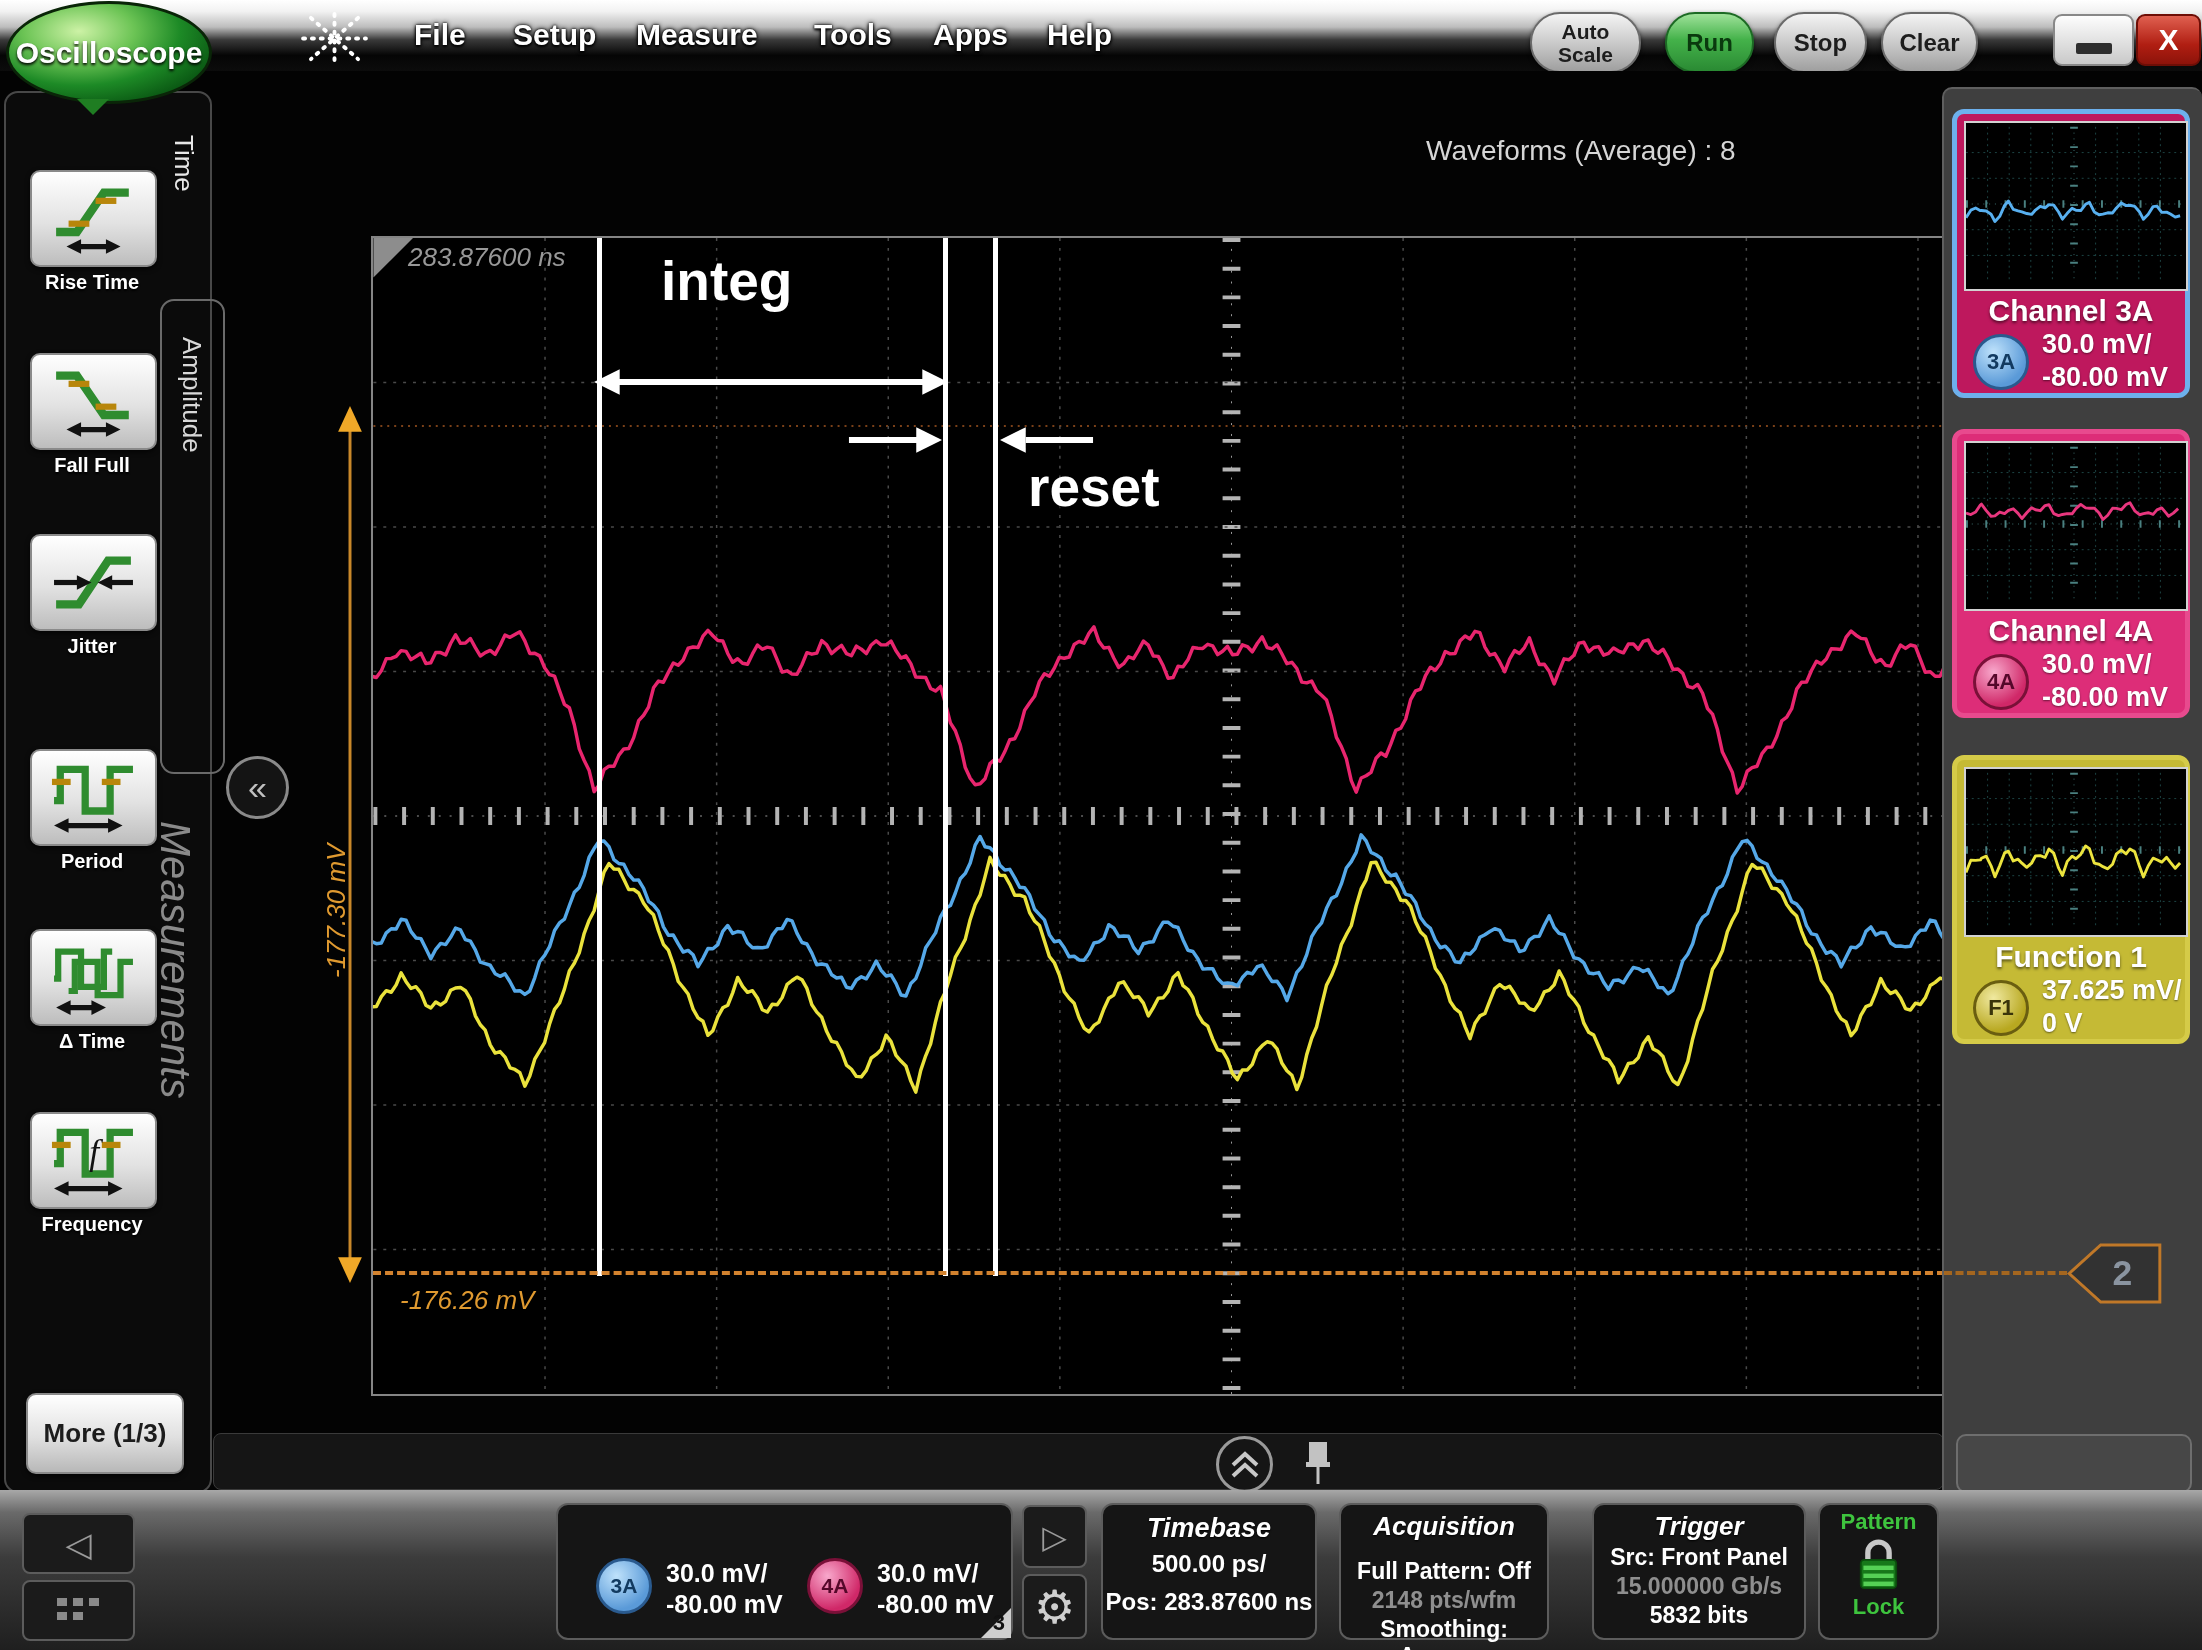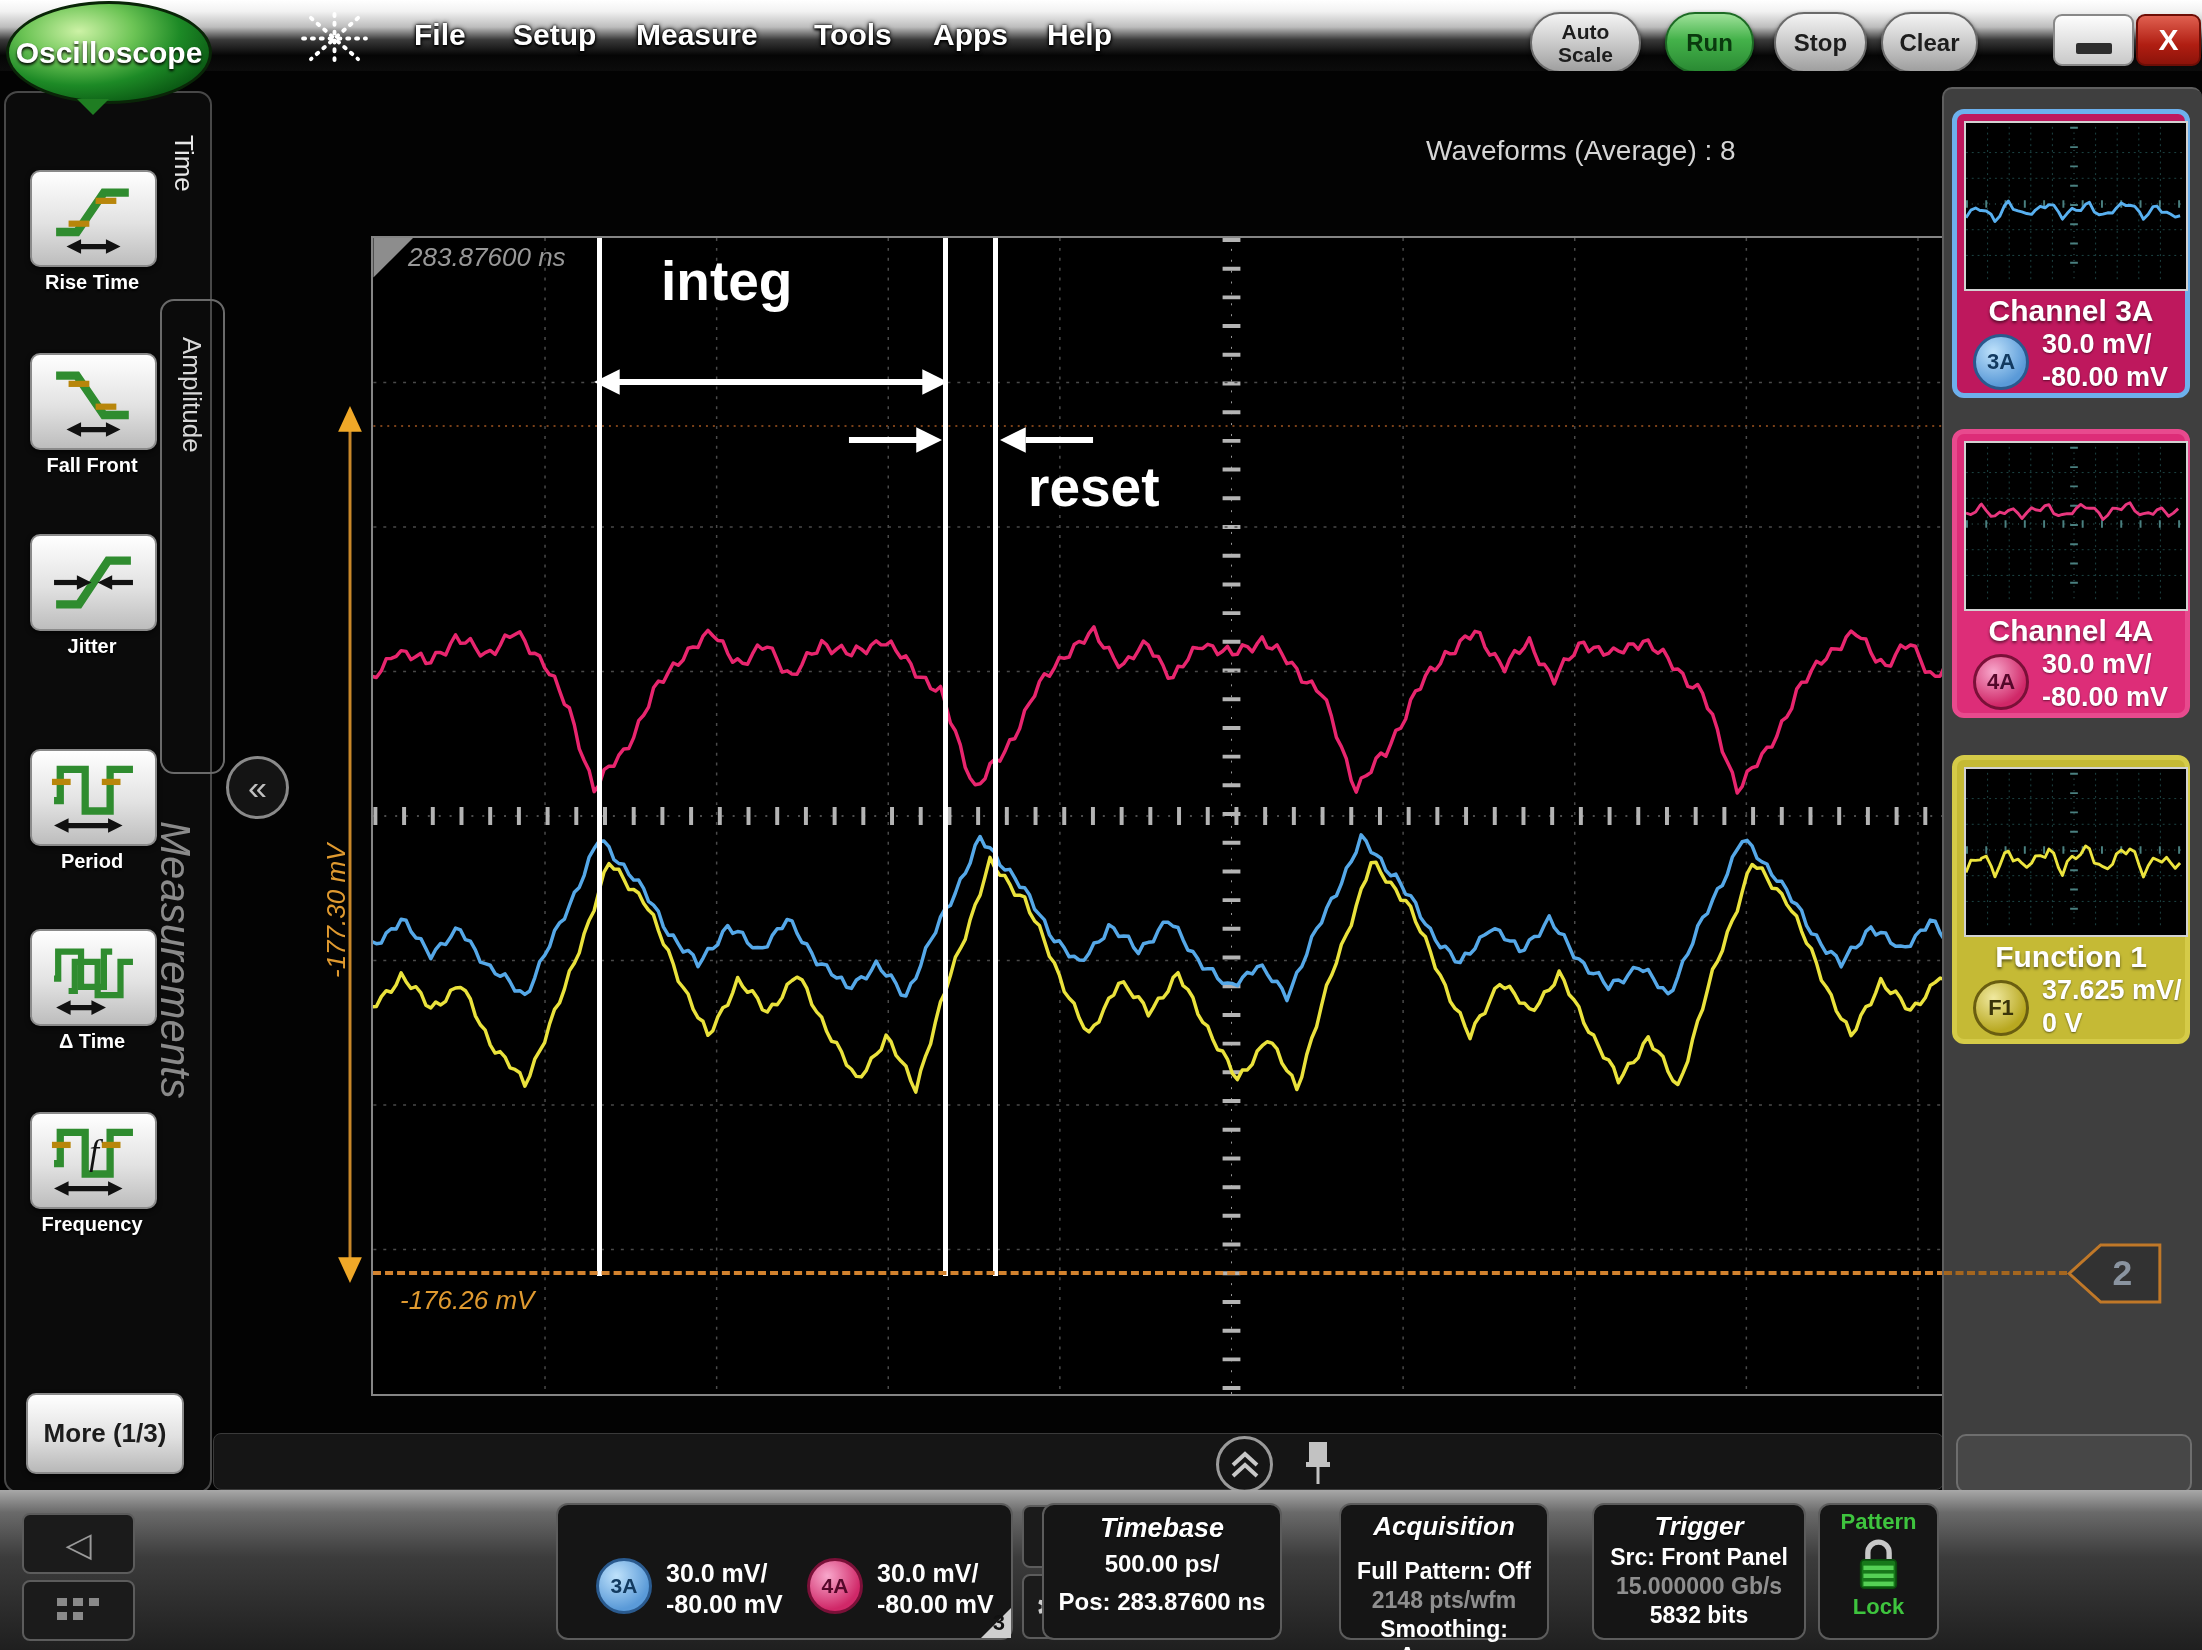--- a/index.html
+++ b/index.html
@@ -308,7 +308,7 @@
         <polygon points="68,66 54,59 54,73" fill="#111"></polygon>
     </svg>
   </div>
-  <div class="abs sb-label" style="top:361px;">Fall Front</div>
+  <div class="abs sb-label" style="top:361px;">Fall Full</div>
 
   <div class="abs sb-icon" style="top:441px;">
     <svg width="91" height="81" viewBox="0 0 84 78">

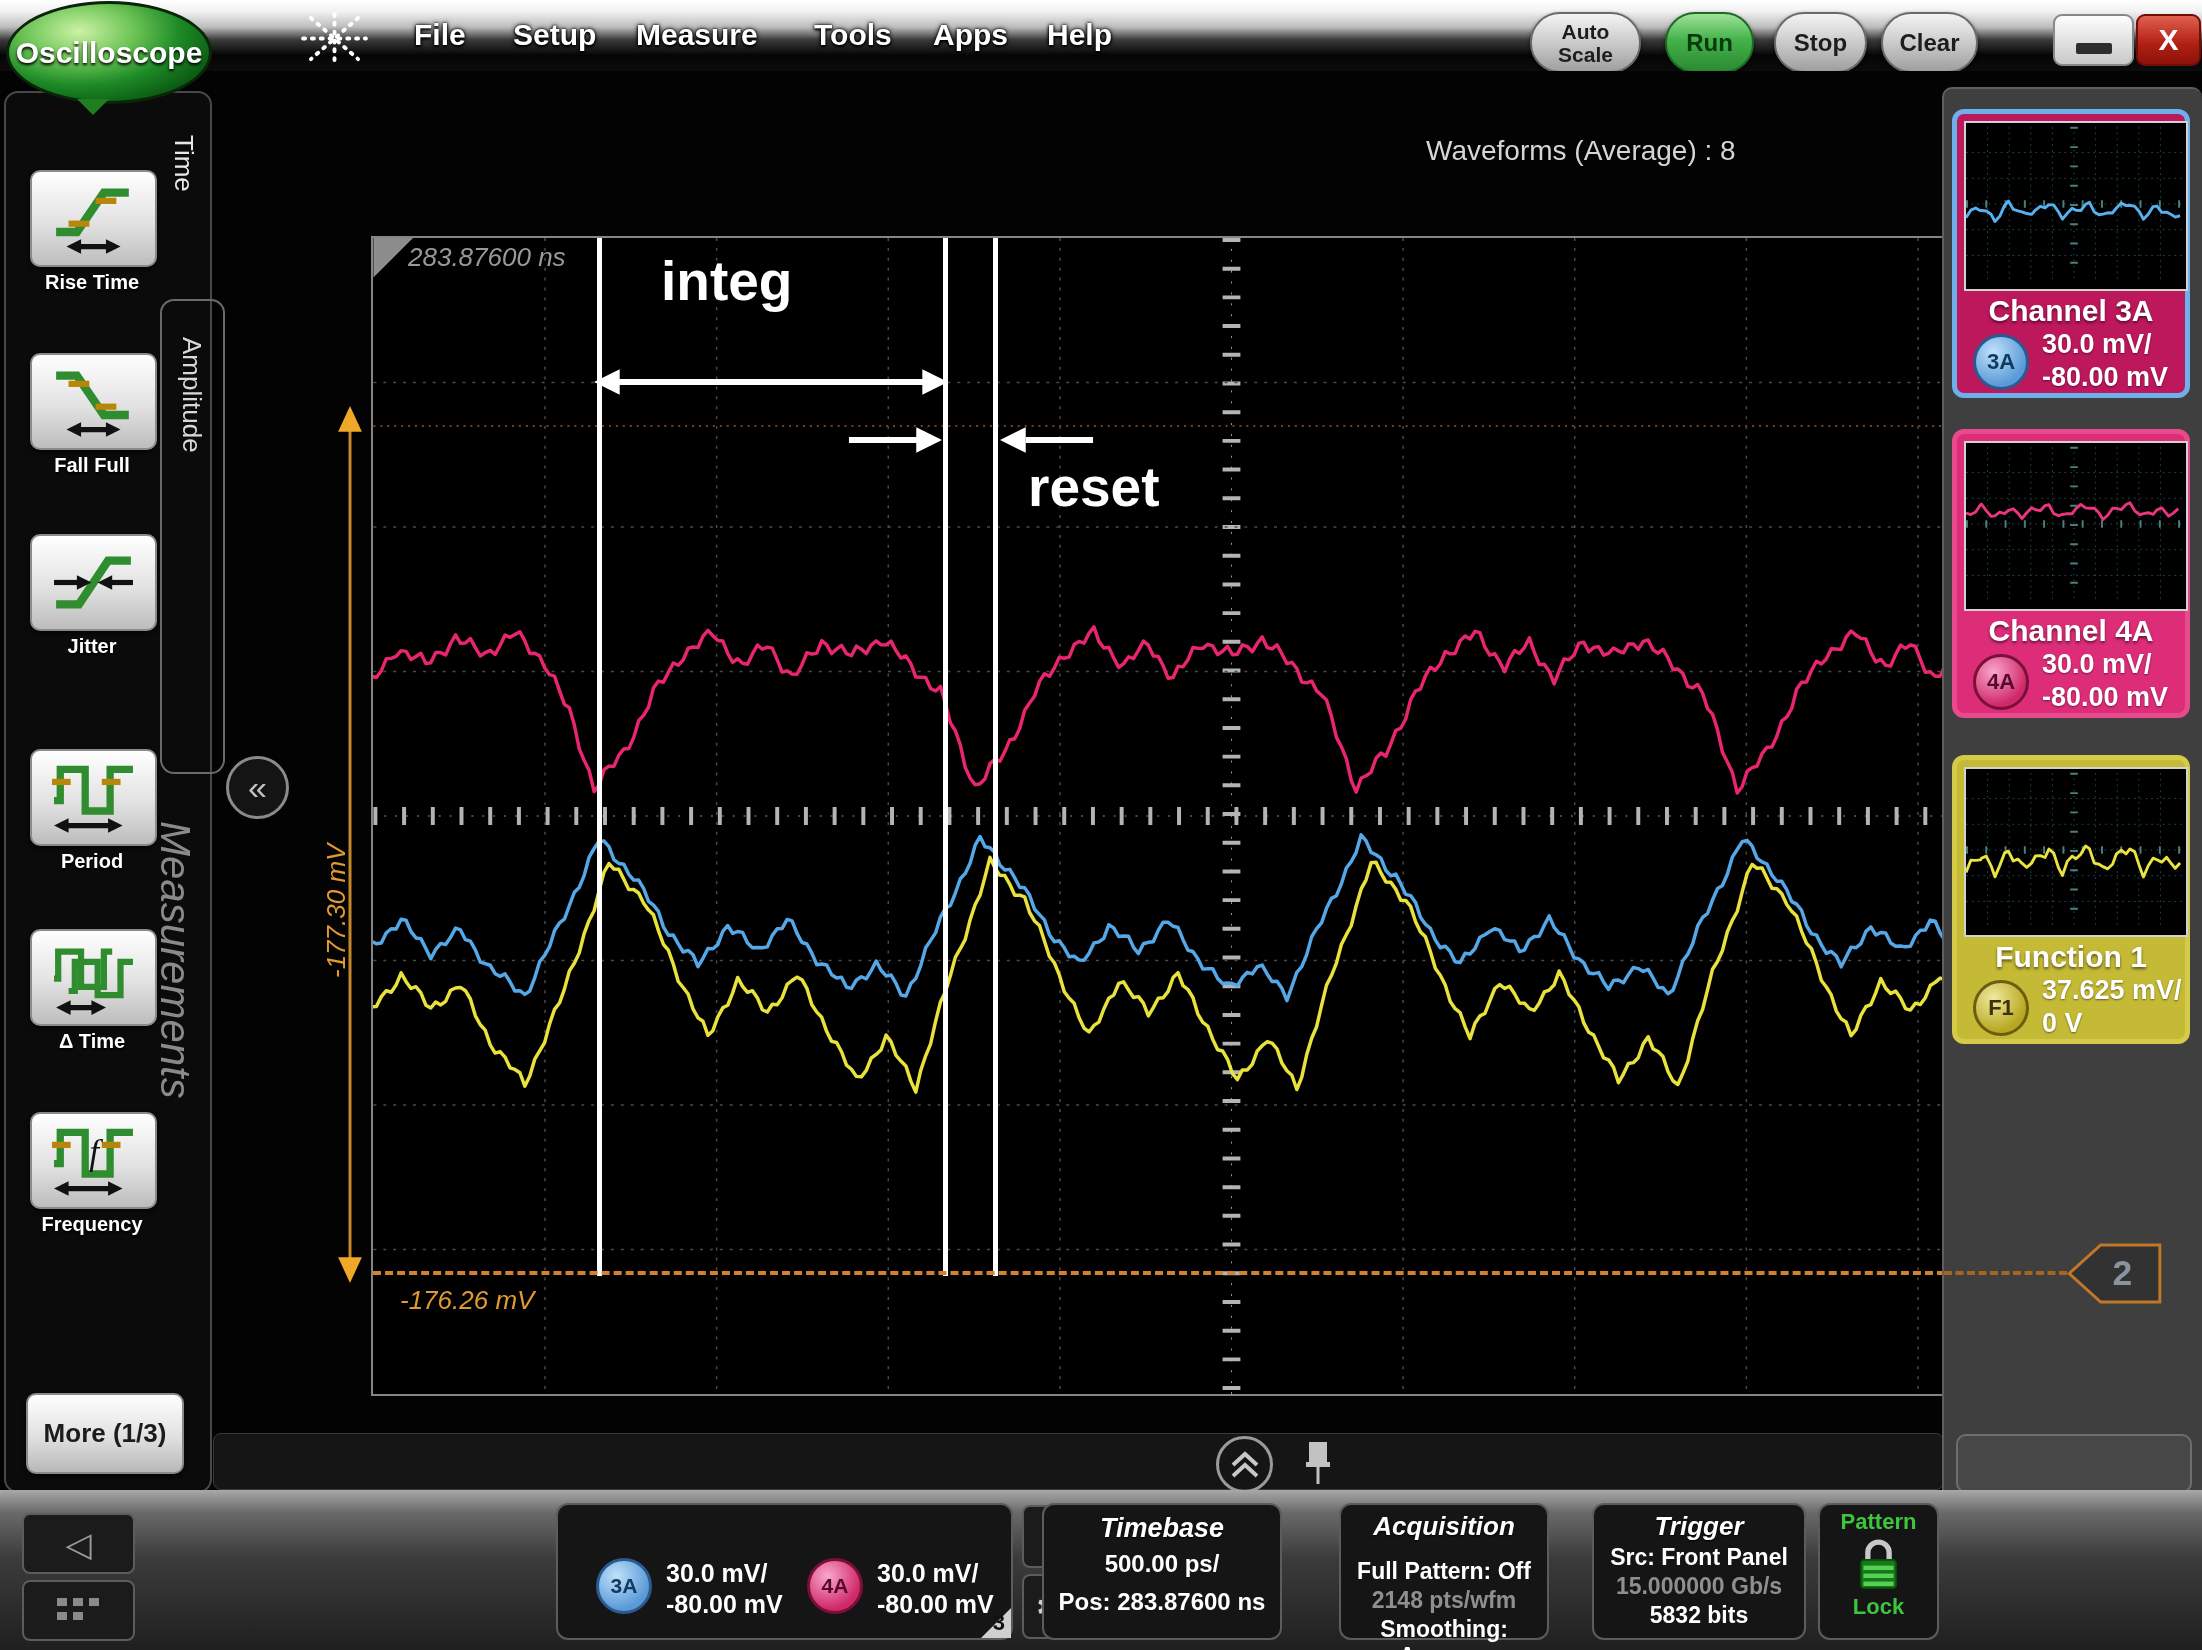--- a/index.html
+++ b/index.html
@@ -408,7 +408,7 @@
     <span style="color:#cfcfcf;font-size:46px;">⚙</span>
   </div>
 
-  <div class="abs bpanel" style="left:1042px;width:240px;text-align:center;">
+  <div class="abs bpanel" style="left:1101px;width:216px;text-align:center;">
     <div class="ptitle" style="margin-top:8px;">Timebase</div>
     <div class="pline" style="margin-top:6px;">500.00 ps/</div>
     <div class="pline" style="margin-top:10px;">Pos: 283.87600 ns</div>

